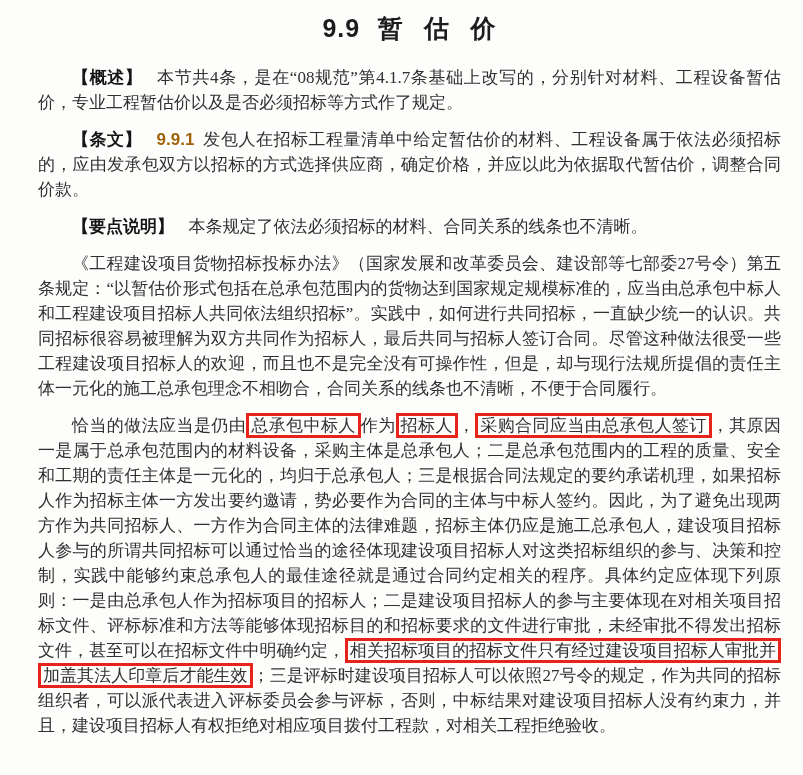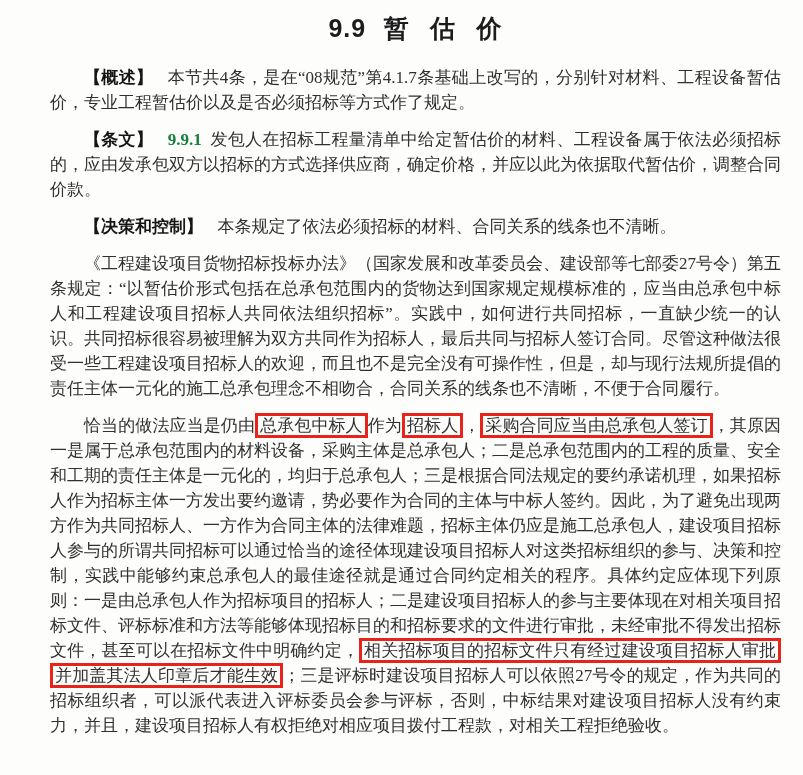--- a/index.html
+++ b/index.html
@@ -15,7 +15,7 @@
     box-sizing: border-box;
     width: 803px;
     height: 591px;
-    padding: 10px 10px 0 38px;
+    padding: 10px 10px 0 26px;
   }
   .doc-title {
     margin: 2px 0 20px 0;

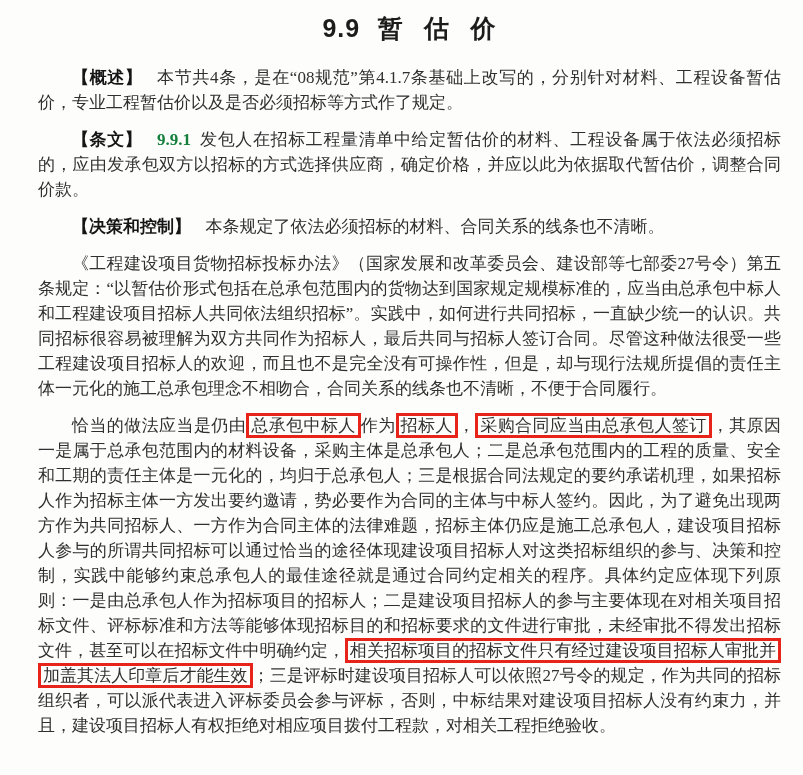--- a/index.html
+++ b/index.html
@@ -45,9 +45,9 @@
     margin-right: 0.85em;
   }
   .num {
-    font-family: Liberation Serif, serif;
+    font-family: Liberation Sans, sans-serif;
     font-weight: bold;
-    color: #15803d;
+    color: #a16207;
     margin-right: 0.5em;
   }
   .hl {

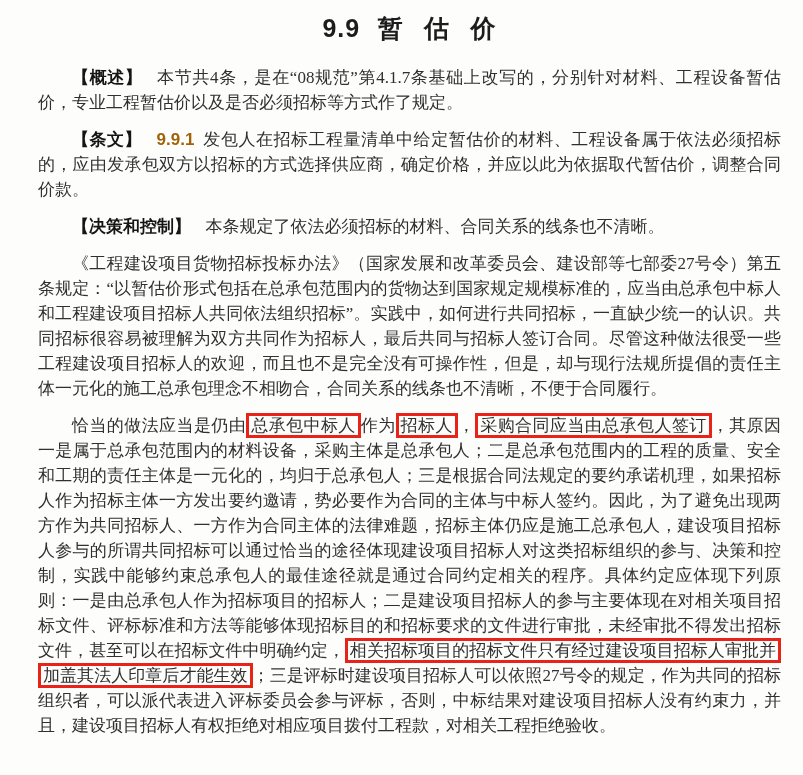--- a/index.html
+++ b/index.html
@@ -69,7 +69,7 @@
   <p class="para"><span class="lbl">【条文】</span><span class="num">9.9.1</span><span>发包人在招标工程量清单中给定暂估价的材料、工程设备属于依法必须招标的，应由发承包双方以招标的方式选择供应商，确定价格，并应以此为依据取代暂估价，调整合同价款。</span></p>
 
 
-  <p class="para"><span class="lbl">【决策和控制】</span><span>本条规定了依法必须招标的材料、合同关系的线条也不清晰。</span></p>
+  <p class="para"><span class="lbl">【要点说明】</span><span>本条规定了依法必须招标的材料、合同关系的线条也不清晰。</span></p>
 
   <p class="para"><span>《工程建设项目货物招标投标办法》（国家发展和改革委员会、建设部等七部委27号令）第五条规定：“以暂估价形式包括在总承包范围内的货物达到国家规定规模标准的，应当由总承包中标人和工程建设项目招标人共同依法组织招标”。实践中，如何进行共同招标，一直缺少统一的认识。共同招标很容易被理解为双方共同作为招标人，最后共同与招标人签订合同。尽管这种做法很受一些工程建设项目招标人的欢迎，而且也不是完全没有可操作性，但是，却与现行法规所提倡的责任主体一元化的施工总承包理念不相吻合，合同关系的线条也不清晰，不便于合同履行。</span></p>
 

